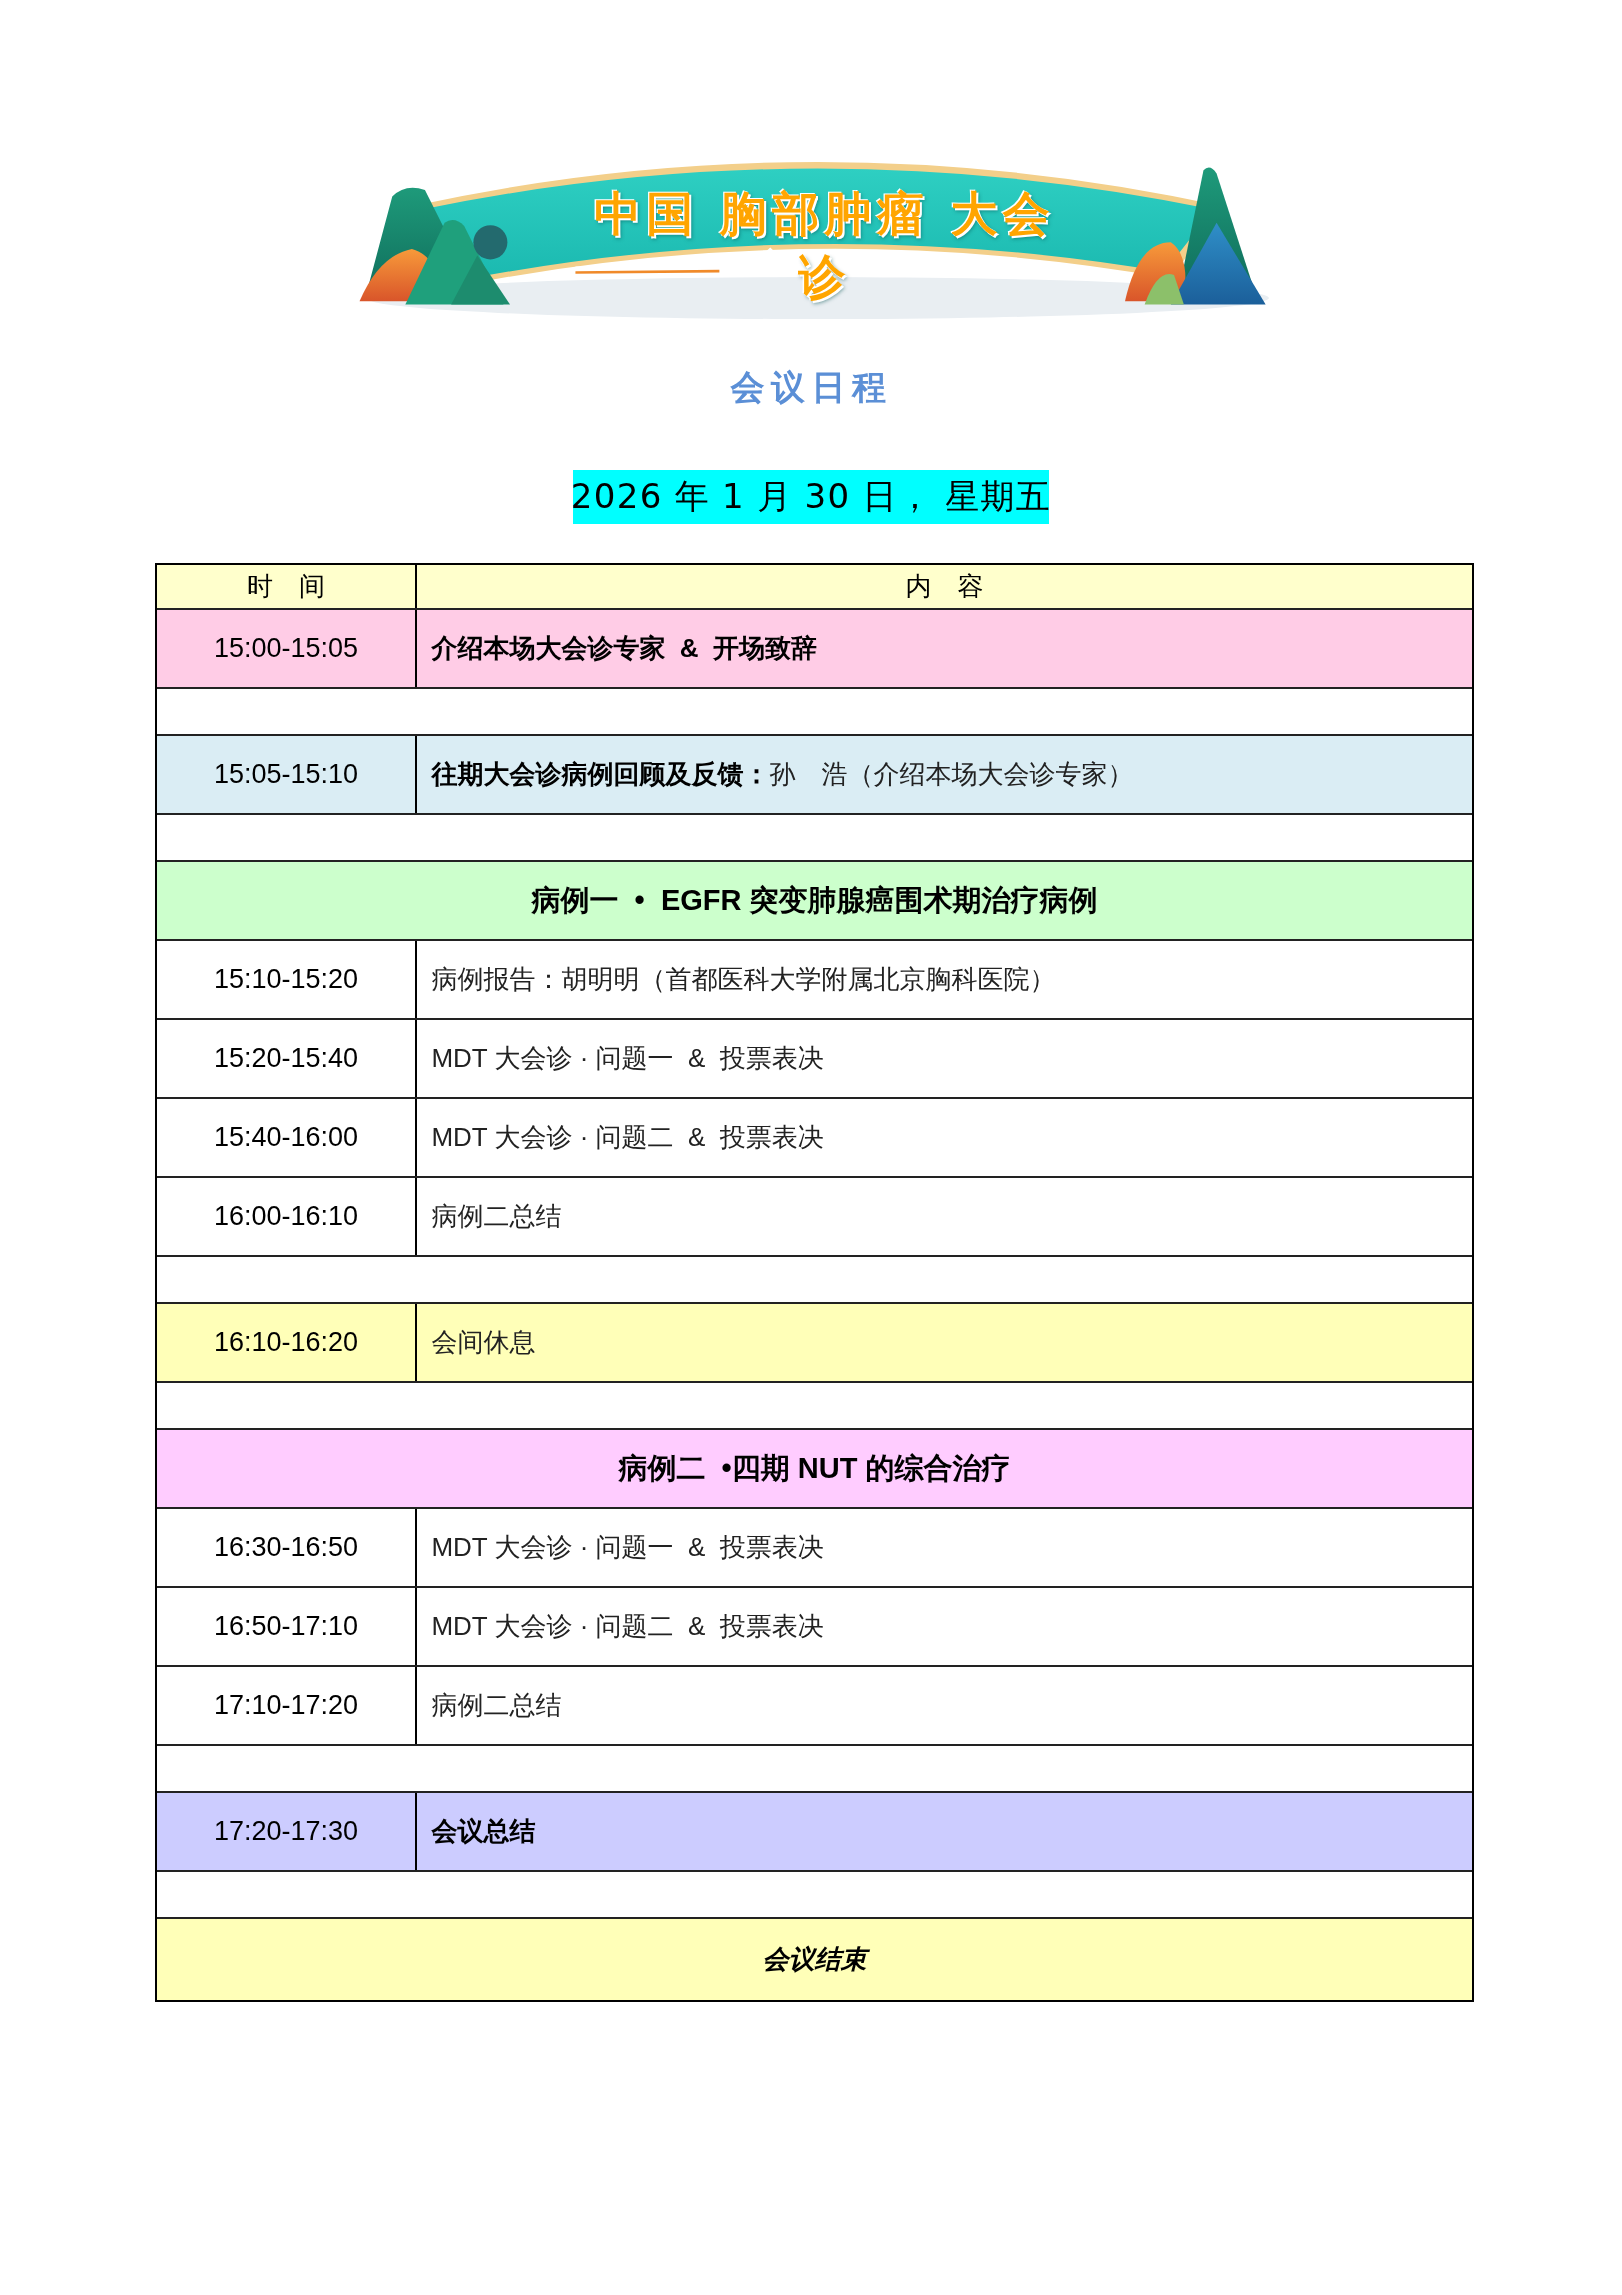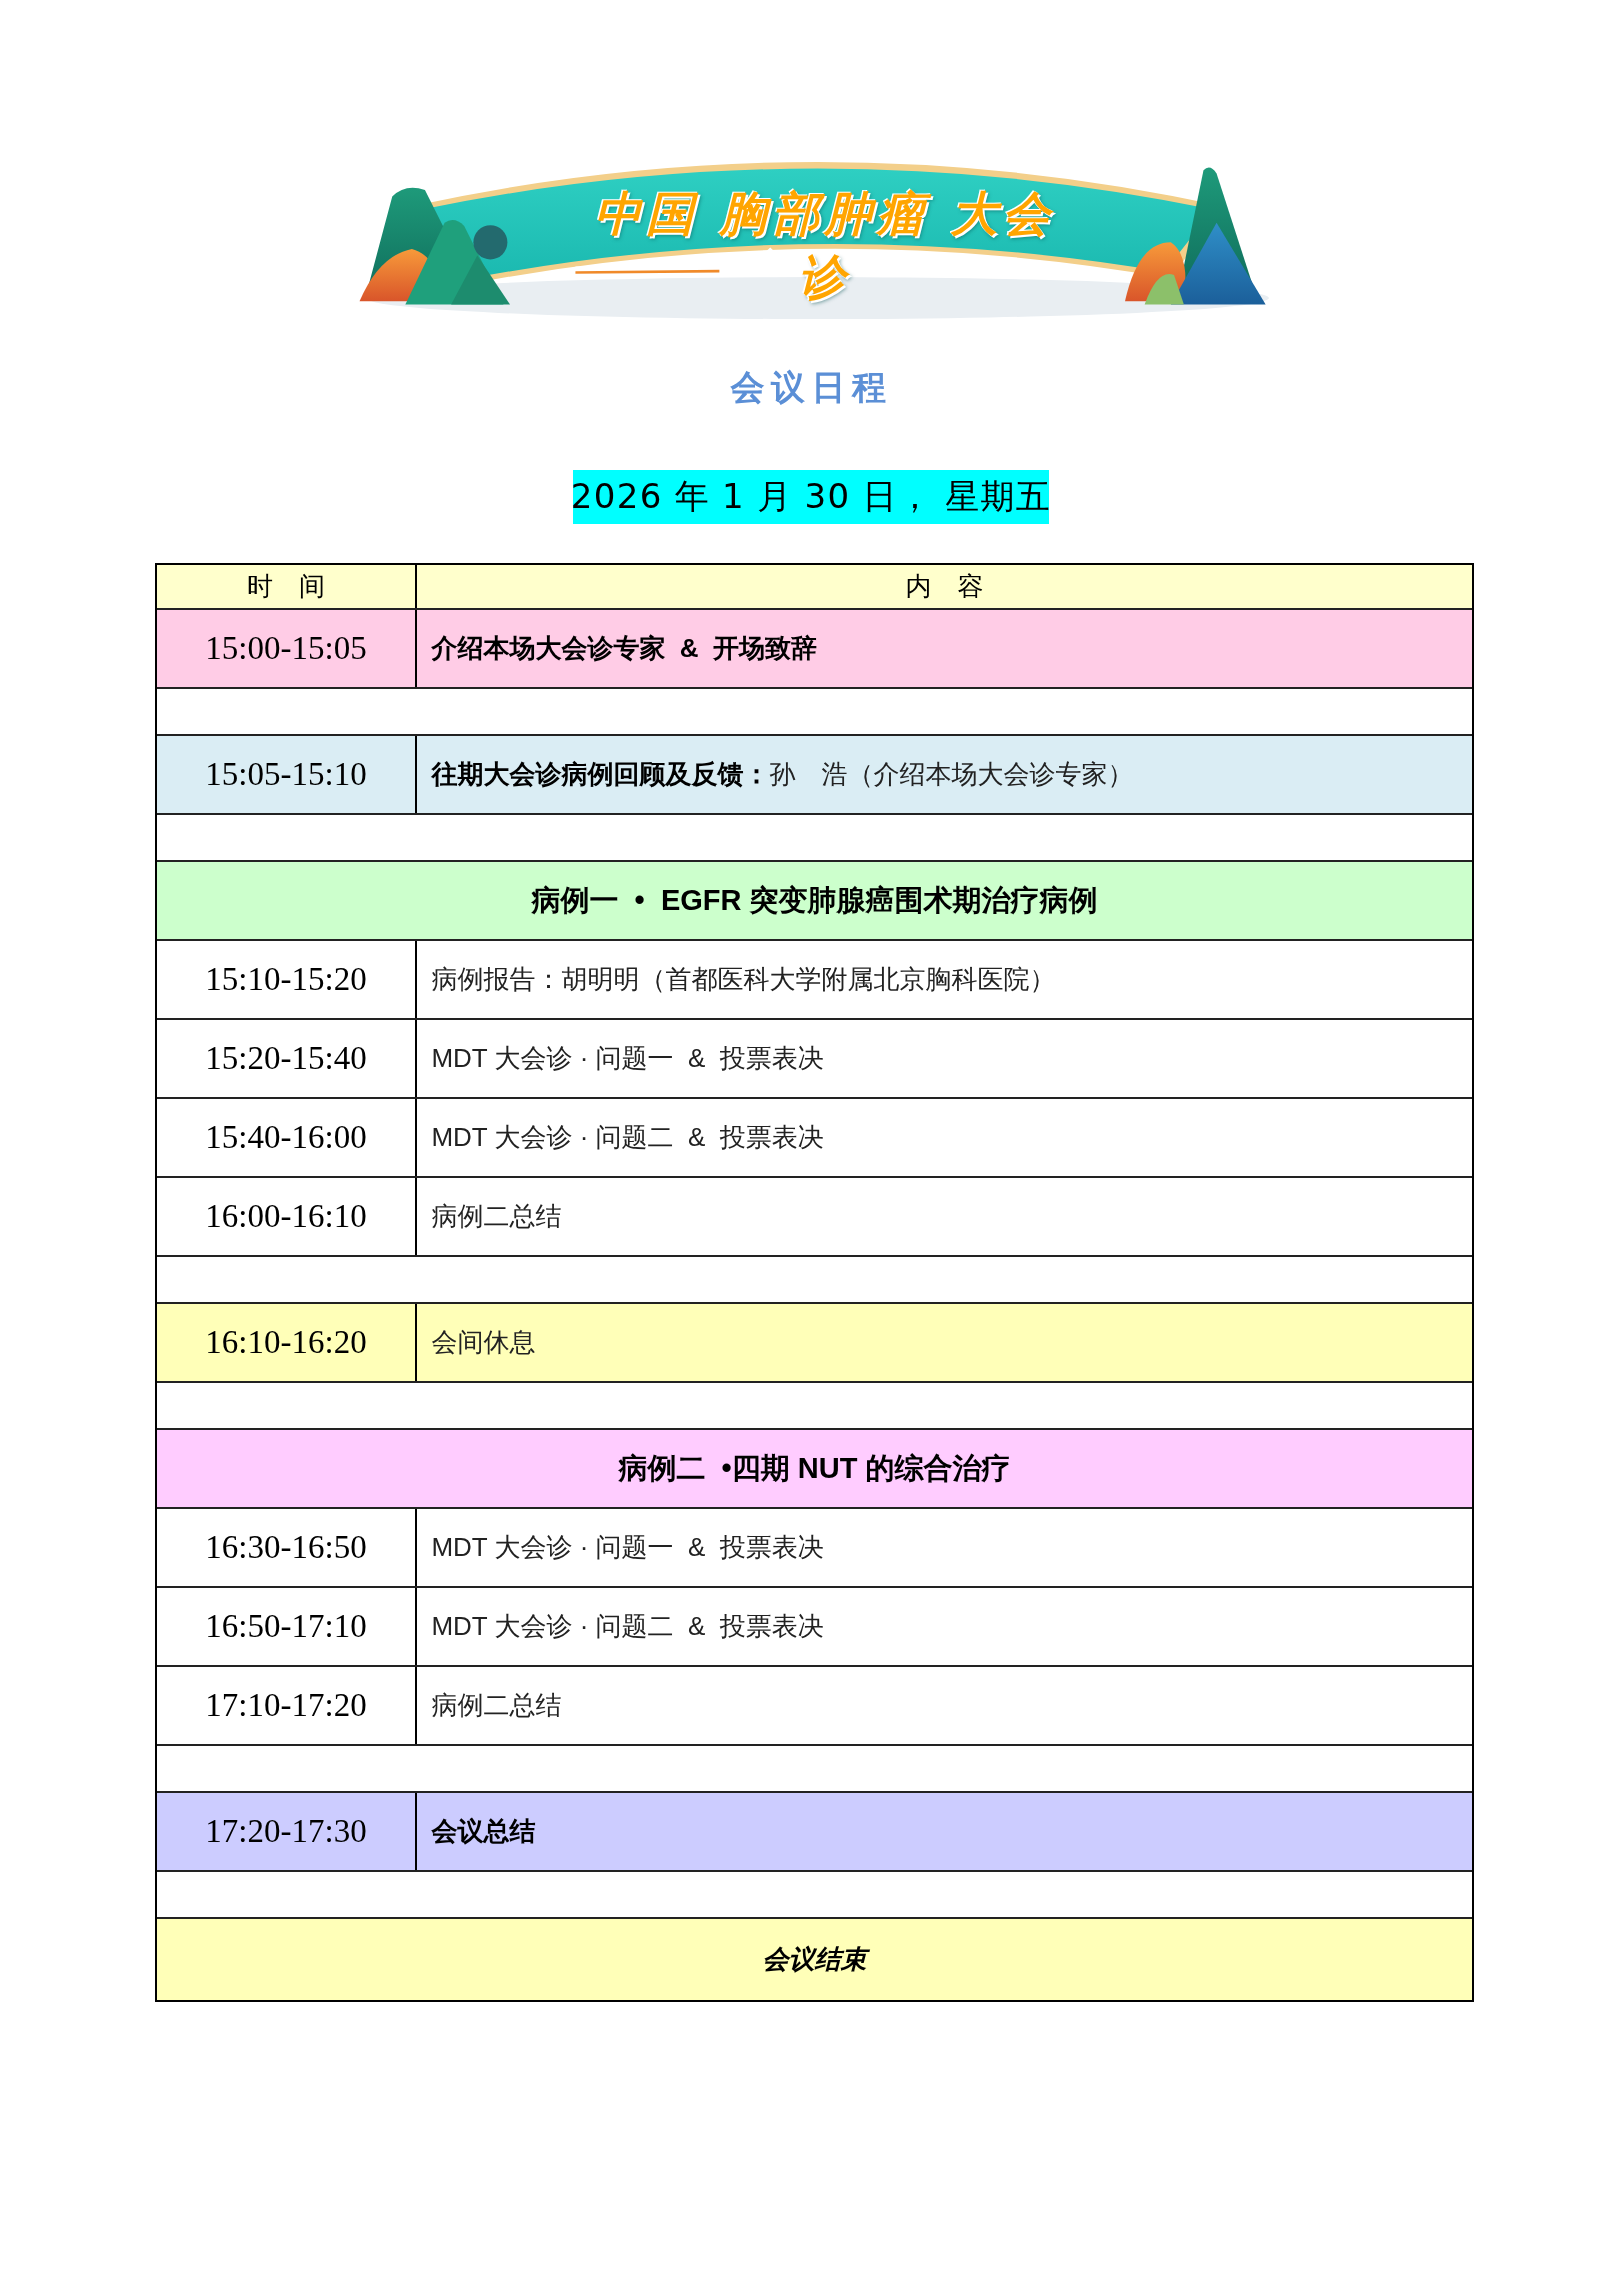--- a/index.html
+++ b/index.html
@@ -7,7 +7,7 @@
          font-family:"DejaVu Sans", "Liberation Sans", sans-serif; color:#000; }
 
   
-  .banner { position:absolute; left:353px; top:144px; width:929px; height:177px;font-style:italic; }
+  .banner { position:absolute; left:353px; top:144px; width:929px; height:177px; }
   .banner svg { width:100%; height:100%; display:block; }
   .banner-title { position:absolute; left:236px; top:39px; width:471px; text-align:center;
                   font-family:"DejaVu Serif","Liberation Serif",serif; font-weight:bold;

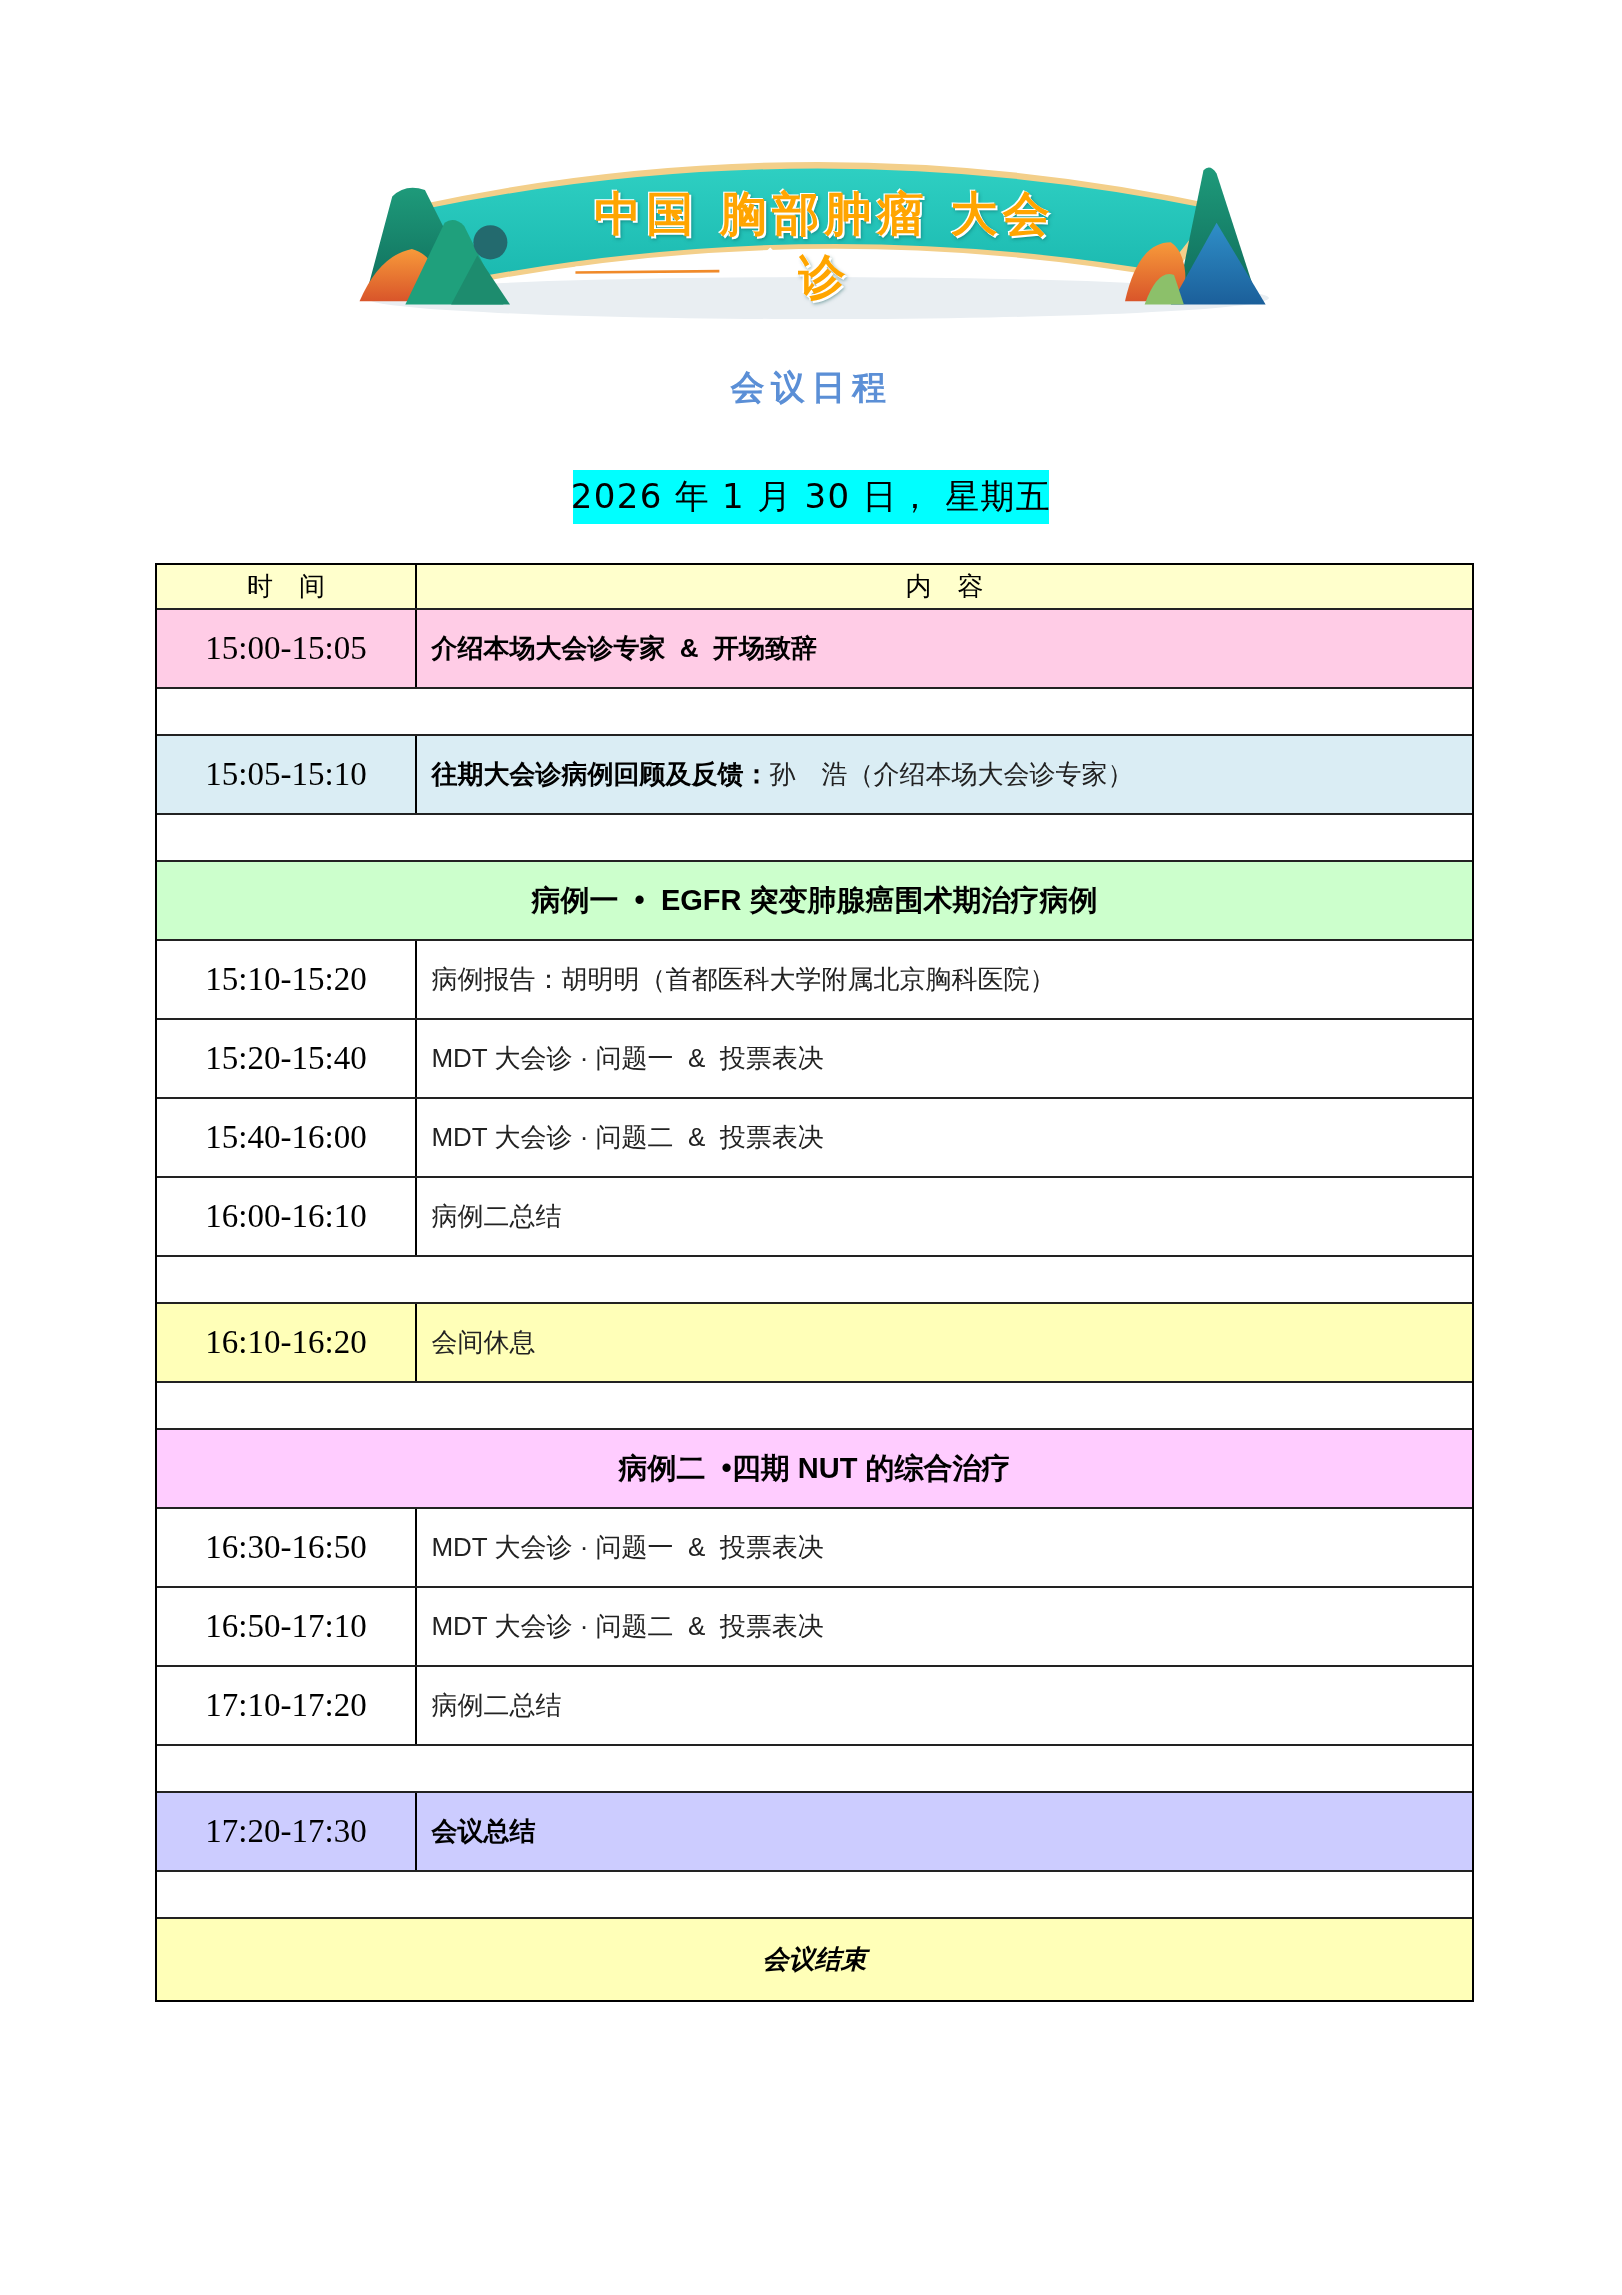--- a/index.html
+++ b/index.html
@@ -33,8 +33,8 @@
   .row.h72 { height:47px; }
   .row.h127 { height:81px; }
   .cell-time { width:260px; border-right:2px solid #000; display:flex; align-items:center;
-               justify-content:center; font-family:Liberation Serif, serif;
-               font-size:33px; box-sizing:border-box; }
+               justify-content:center; font-family:Liberation Sans, sans-serif;
+               font-size:27px; box-sizing:border-box; }
   .cell-content { flex:1; display:flex; align-items:center; padding-left:14.4px;
                   font-family:"Liberation Sans","DejaVu Sans",sans-serif; font-size:26px; white-space:pre; }
   .cell-full { flex:1; display:flex; align-items:center; justify-content:center;

